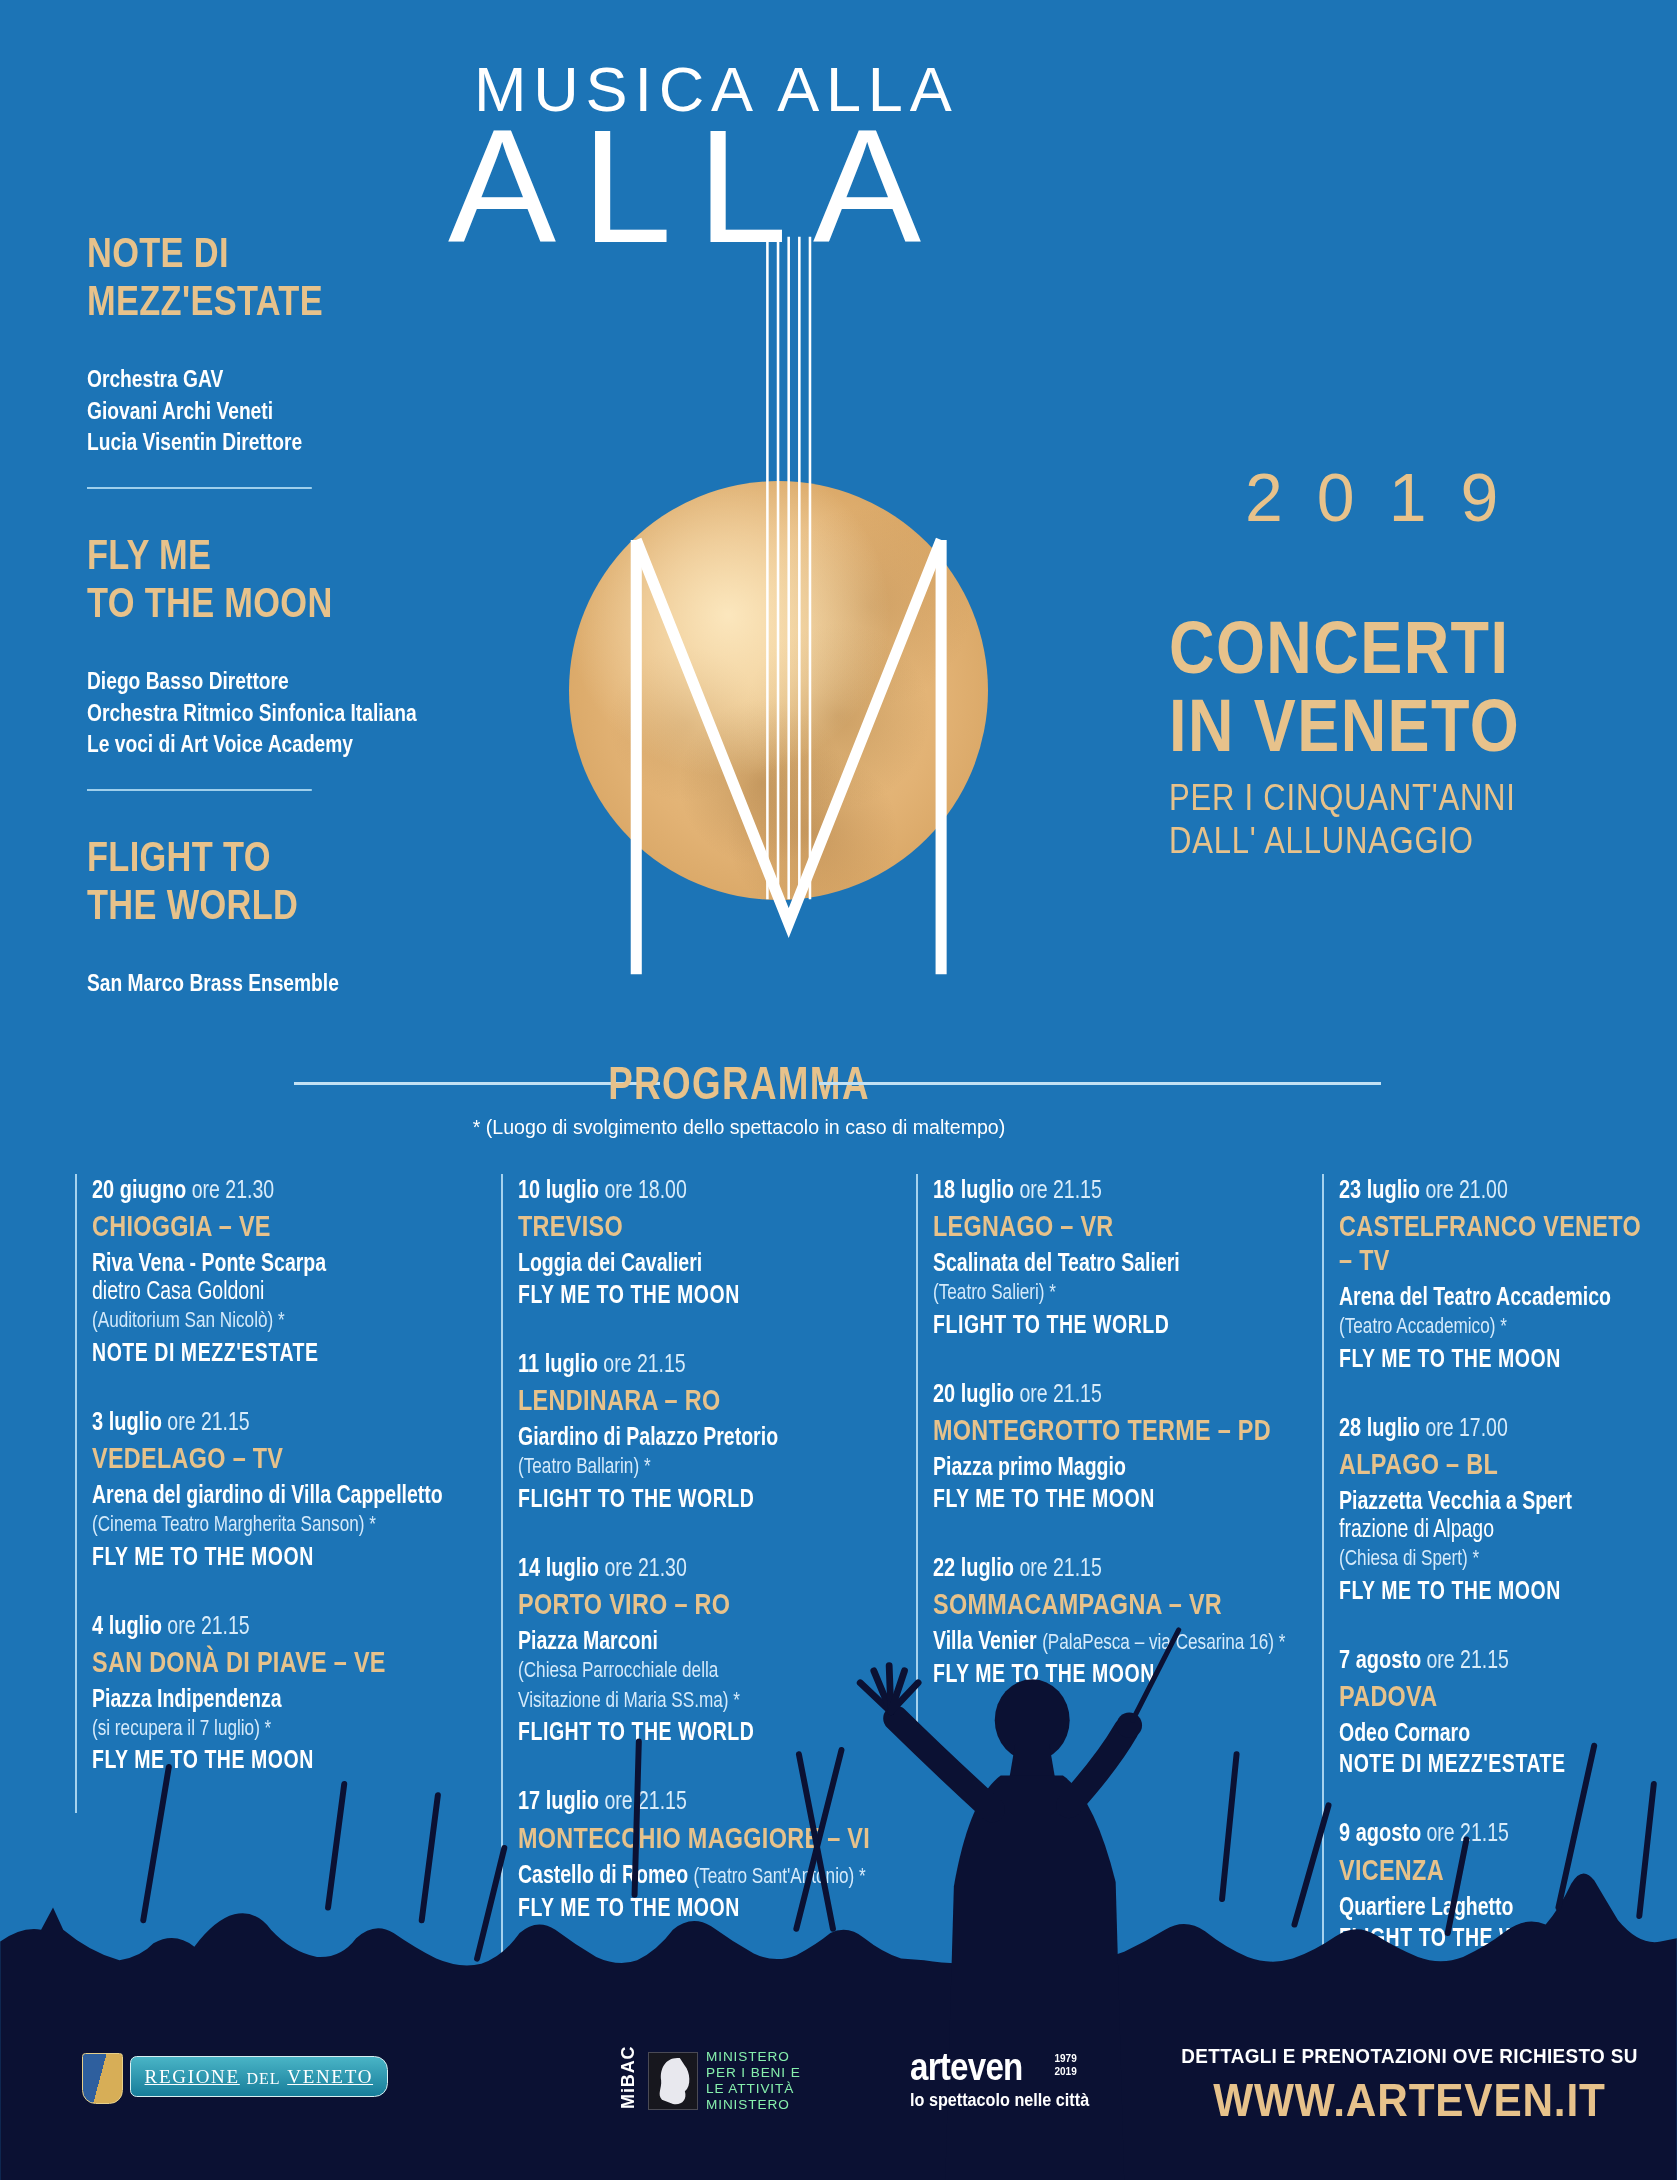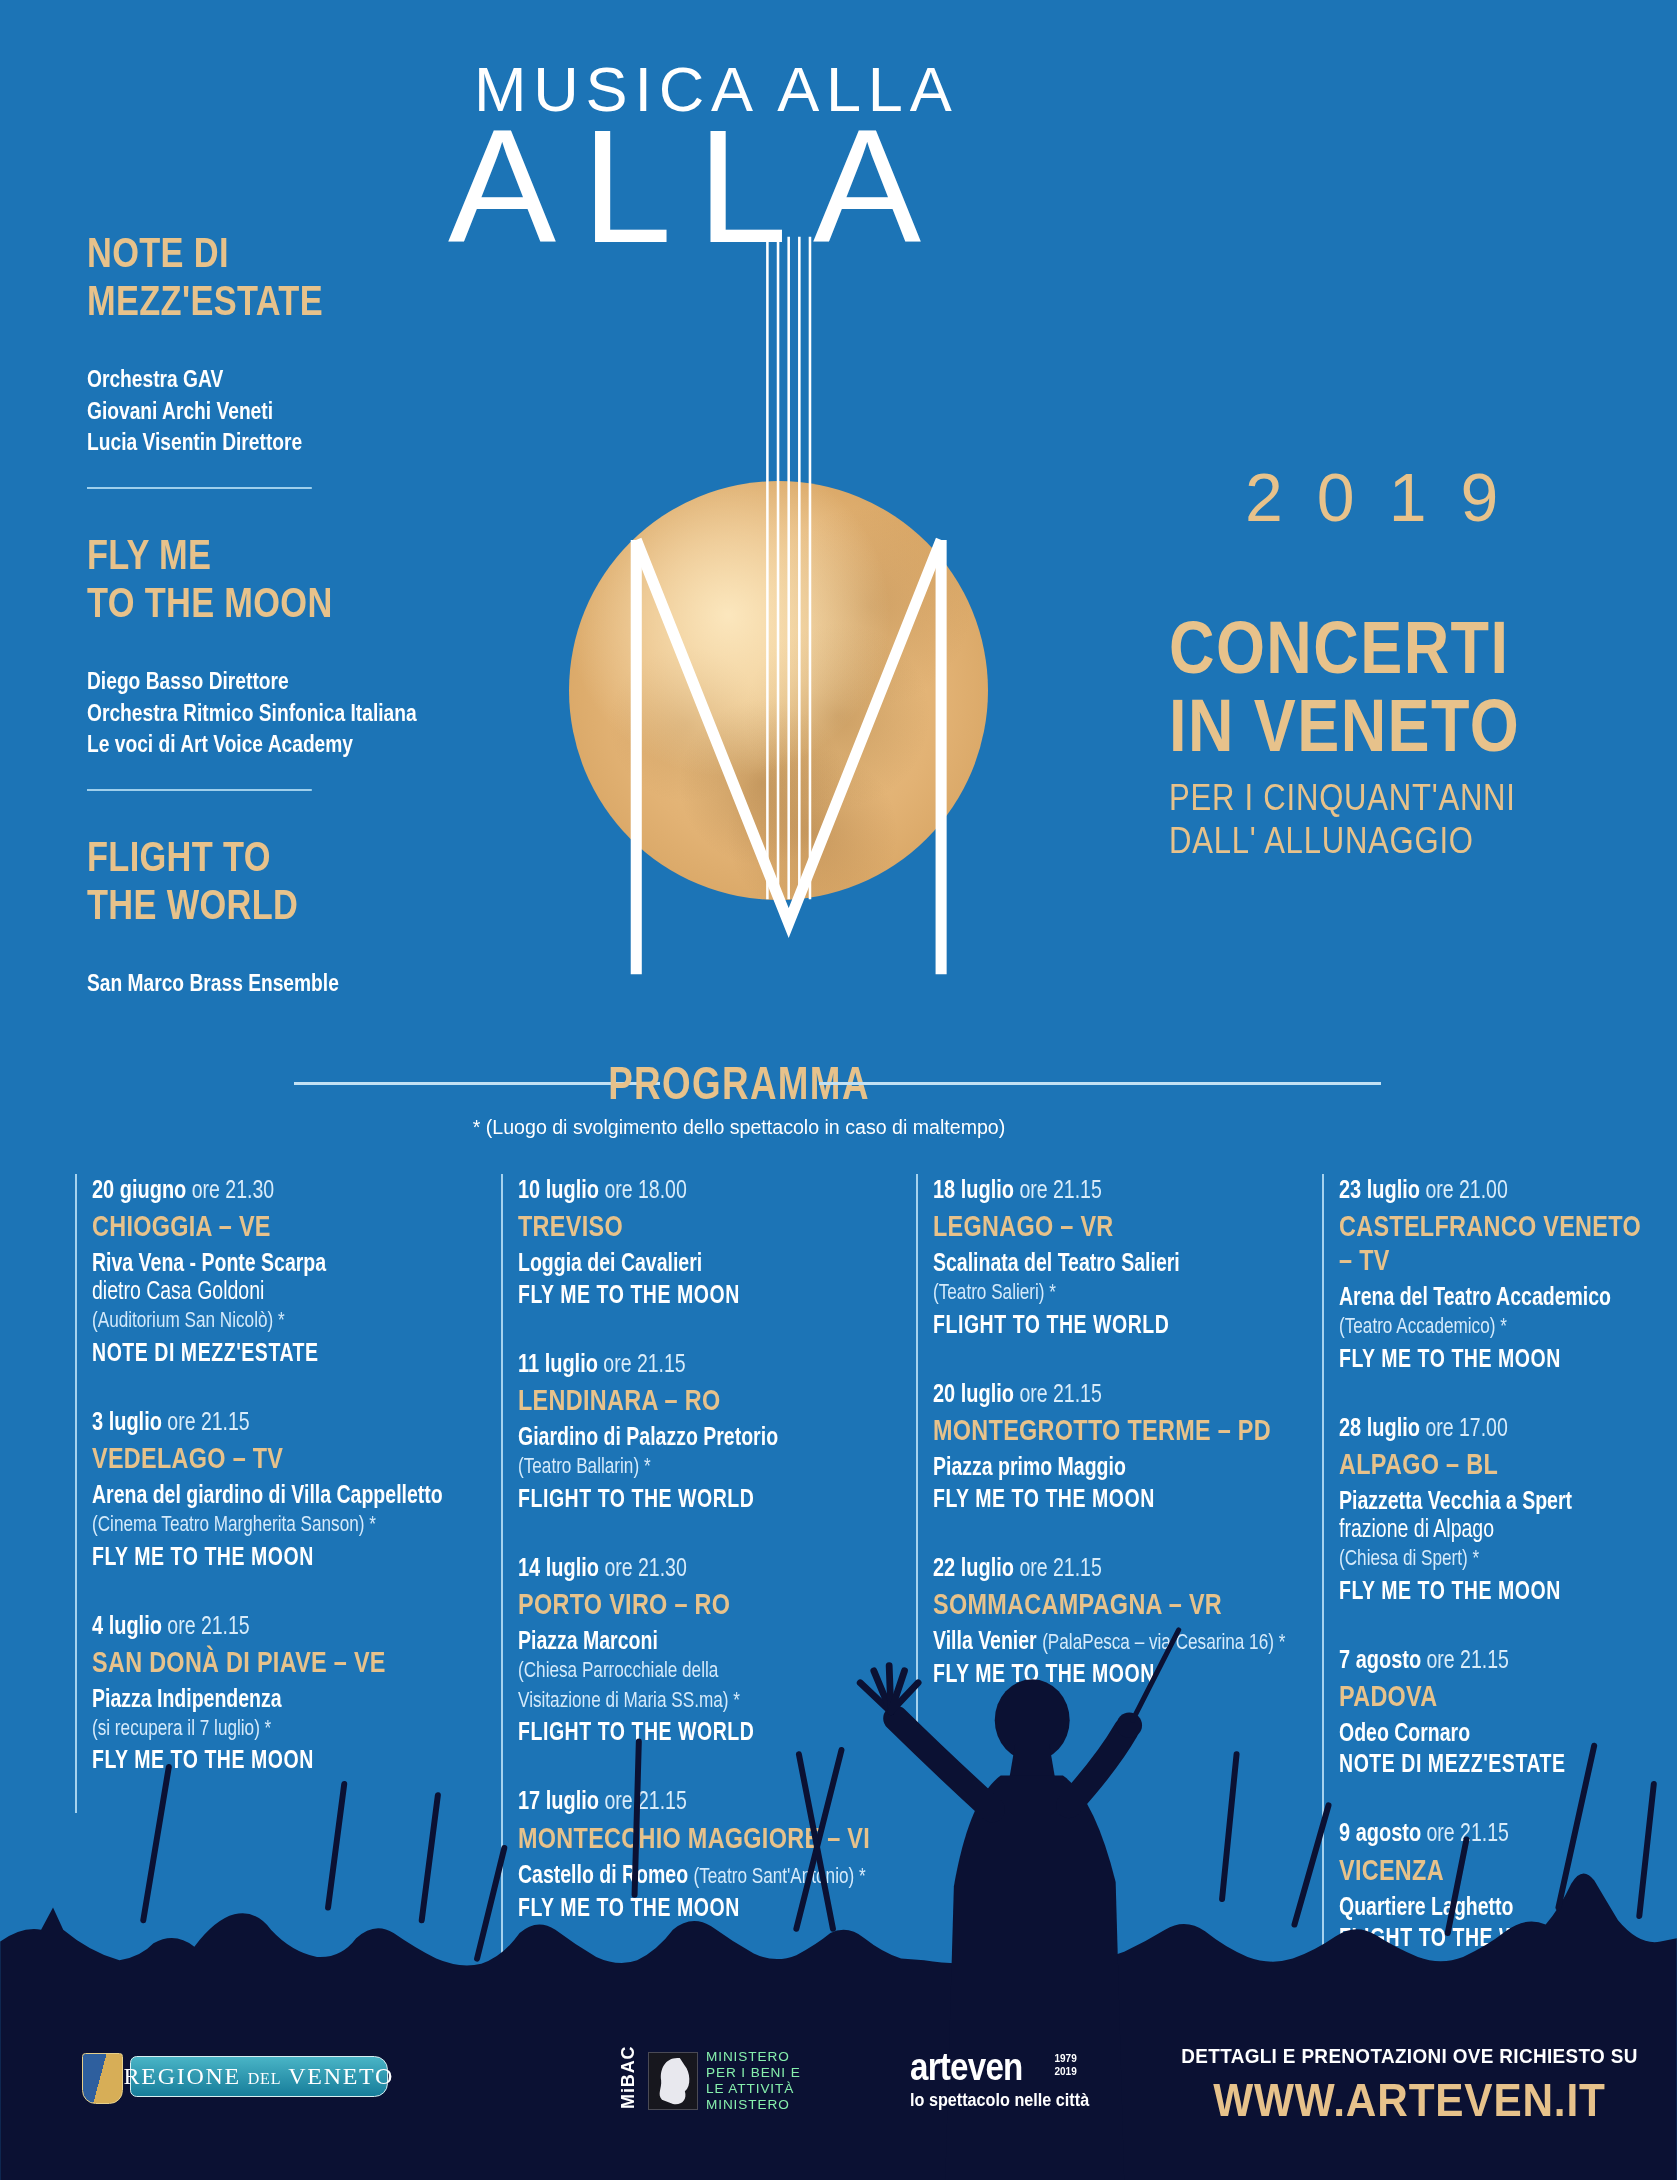--- a/index.html
+++ b/index.html
@@ -70,7 +70,7 @@
           justify-content:center;gap:6.8px;background:linear-gradient(#49b4c6,#177d9a);
           border:1.7px solid #d8f0f2;border-radius:6.8px 13.6px 13.6px 6.8px;
           font-family:"Liberation Serif","DejaVu Serif",serif;color:#fff;}
-  .banner .big{font-size:24px;letter-spacing:1.7px;}
+  .banner .big{font-size:19px;letter-spacing:1.7px;text-decoration:underline;}
   .banner .small{font-size:16px;letter-spacing:0.9px;padding-top:5.1px;}
   .mibac{position:absolute;left:618px;top:2049px;display:flex;align-items:center;gap:8.5px;color:#fff;}
   .mibac-vert{writing-mode:vertical-rl;transform:rotate(180deg);font-size:18px;font-weight:bold;

